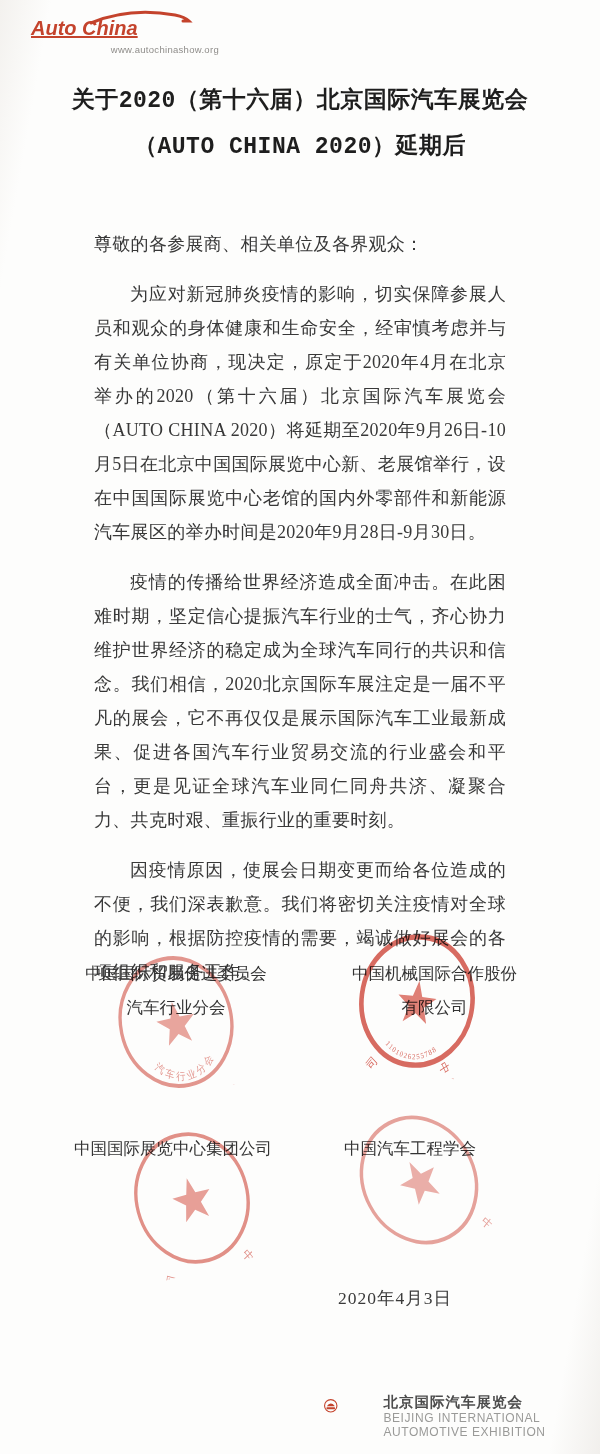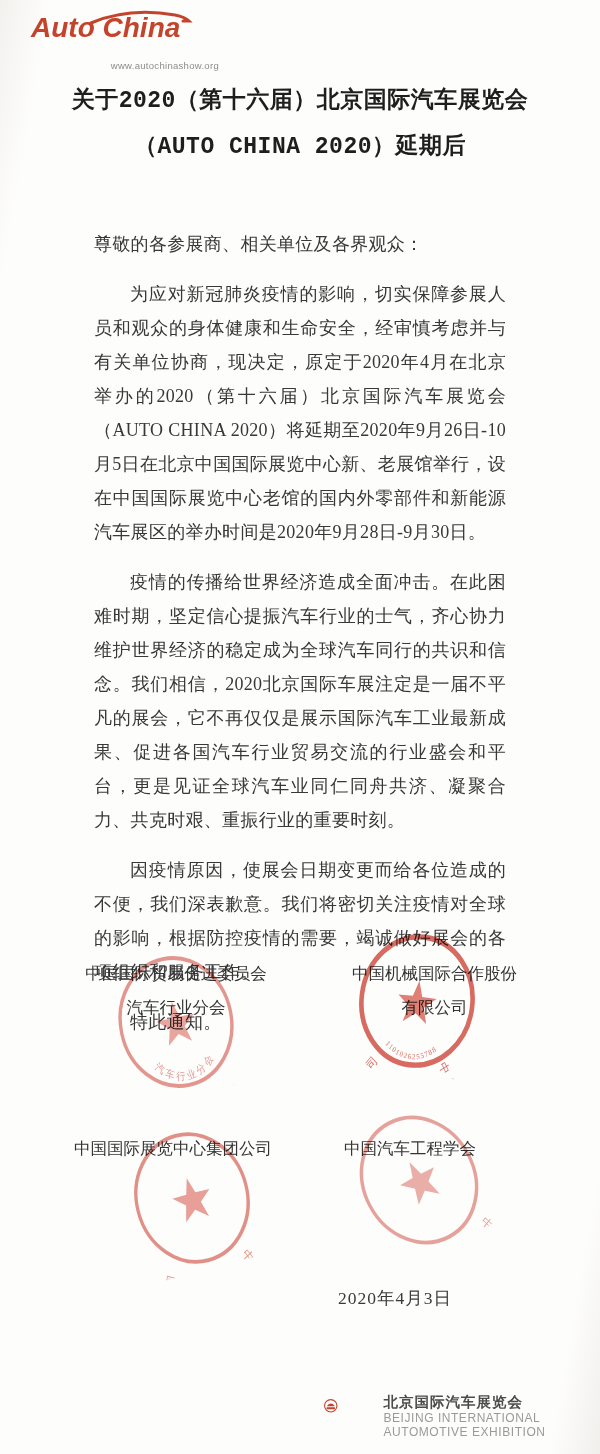--- a/index.html
+++ b/index.html
@@ -19,8 +19,8 @@
     display:block;
     font-family:"Liberation Sans","DejaVu Sans",sans-serif;
     font-style:italic; font-weight:bold;
-    font-size:28px; line-height:30px;
-    color:#c4432c; letter-spacing:0px;
+    font-size:20px; line-height:30px;
+    color:#c4432c; letter-spacing:0px;text-decoration:underline;
   }
   .logo-swoosh { position:absolute; left:58px; top:-4px; width:118px; height:16px; }
   .logo-url {

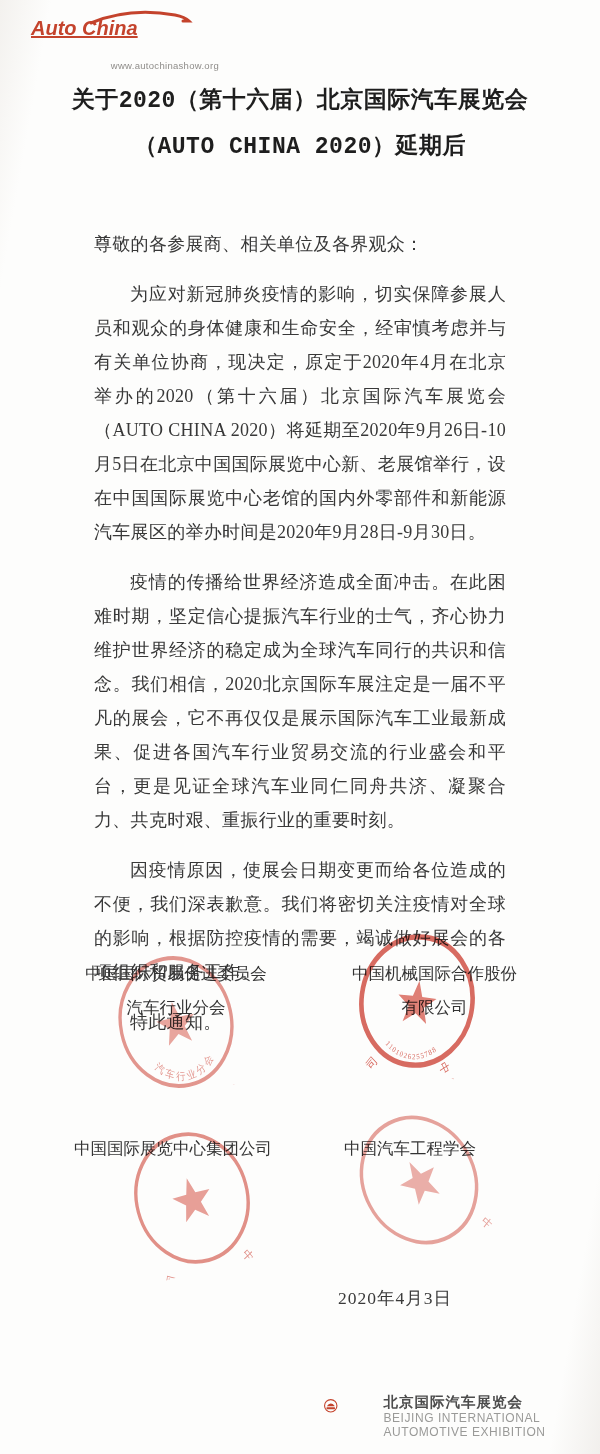--- a/index.html
+++ b/index.html
@@ -27,7 +27,7 @@
     display:block; text-align:right;
     font-family:"Liberation Sans","DejaVu Sans",sans-serif;
     font-size:9.5px; color:#8f8d8a; letter-spacing:0.3px;
-    margin-top:17px; padding-right:2px;
+    margin-top:1px; padding-right:2px;
   }
 
   

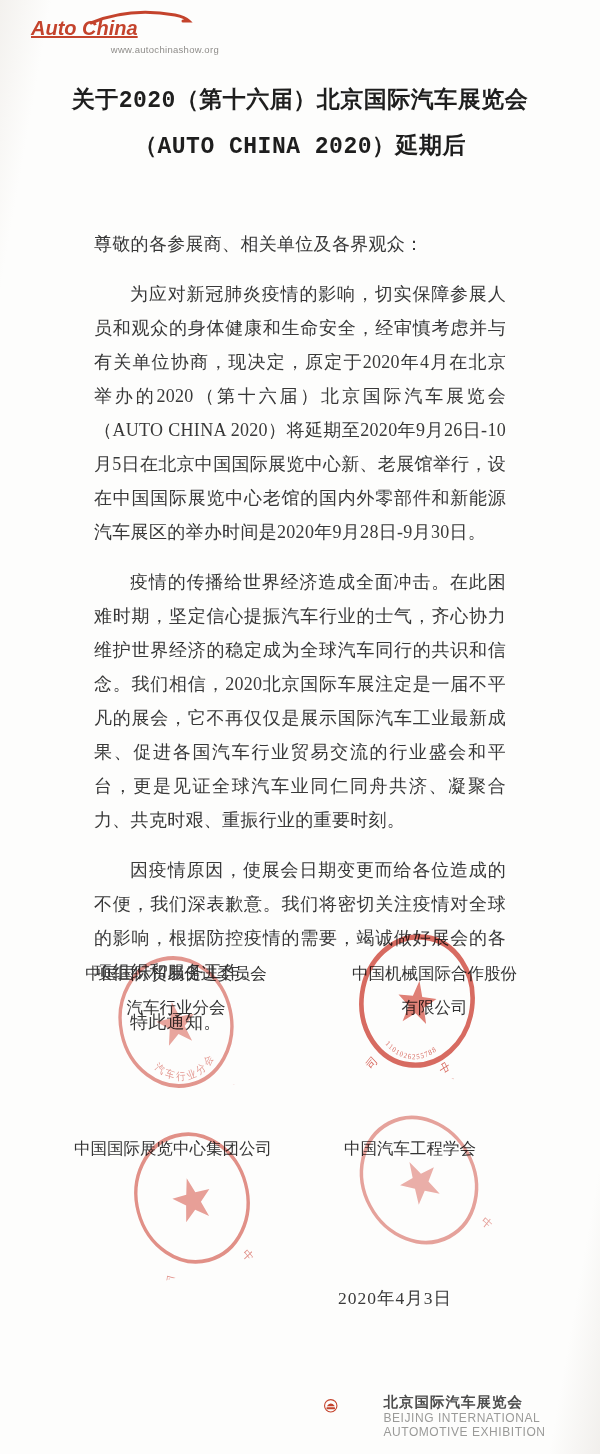--- a/index.html
+++ b/index.html
@@ -110,7 +110,6 @@
     <p class="para">为应对新冠肺炎疫情的影响，切实保障参展人员和观众的身体健康和生命安全，经审慎考虑并与有关单位协商，现决定，原定于2020年4月在北京举办的2020（第十六届）北京国际汽车展览会（AUTO CHINA 2020）将延期至2020年9月26日-10月5日在北京中国国际展览中心新、老展馆举行，设在中国国际展览中心老馆的国内外零部件和新能源汽车展区的举办时间是2020年9月28日-9月30日。</p>
     <p class="para">疫情的传播给世界经济造成全面冲击。在此困难时期，坚定信心提振汽车行业的士气，齐心协力维护世界经济的稳定成为全球汽车同行的共识和信念。我们相信，2020北京国际车展注定是一届不平凡的展会，它不再仅仅是展示国际汽车工业最新成果、促进各国汽车行业贸易交流的行业盛会和平台，更是见证全球汽车业同仁同舟共济、凝聚合力、共克时艰、重振行业的重要时刻。</p>
     <p class="para">因疫情原因，使展会日期变更而给各位造成的不便，我们深表歉意。我们将密切关注疫情对全球的影响，根据防控疫情的需要，竭诚做好展会的各项组织和服务工作。</p>
-    <p class="para">特此通知。</p>
   </div>
 
   <div class="sig-text sig-1">

